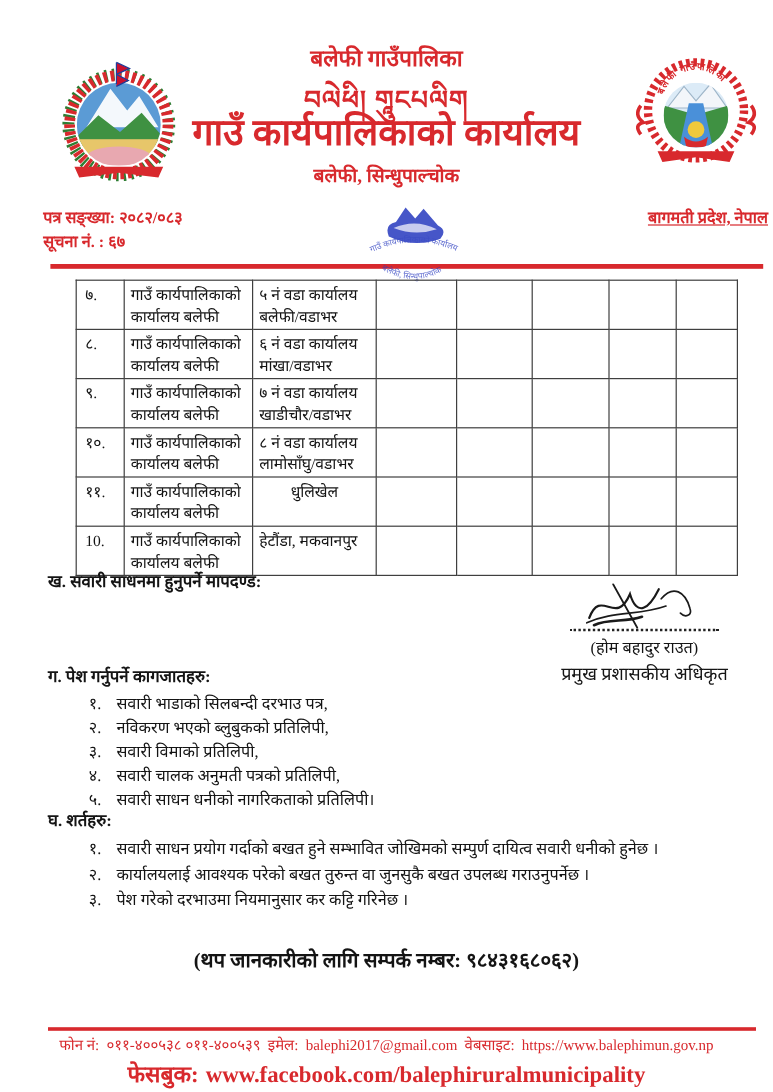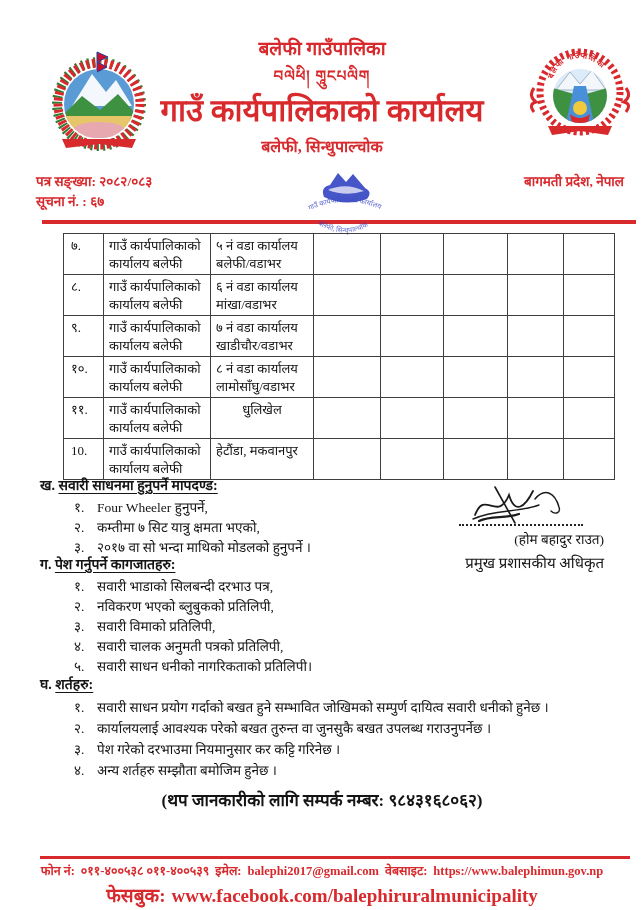--- a/index.html
+++ b/index.html
@@ -14,7 +14,7 @@
 
   
   .hdr1 { top:35px; font-size:19px; font-weight:bold; }
-  .hdr2 { top:59px; font-size:15px; font-weight:bold; letter-spacing:1px; }
+  .hdr2 { top:59px; font-size:22px; font-weight:bold; letter-spacing:1px; }
   .hdr3 { top:88px; font-size:31px; font-weight:bold; }
   .hdr4 { top:135px; font-size:16px; font-weight:bold; }
   .logoL { left:48px; top:44px; width:102px; height:112px; }

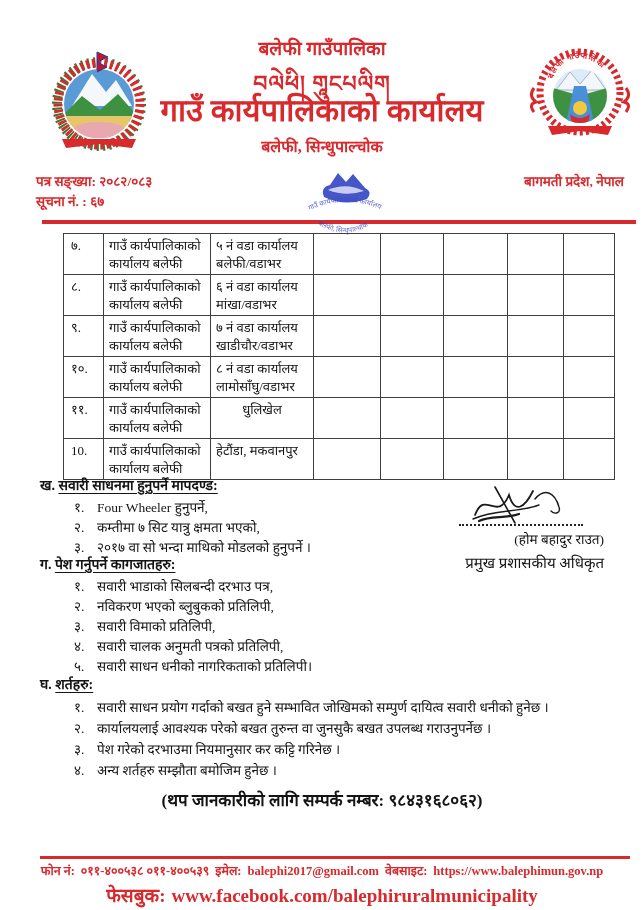--- a/index.html
+++ b/index.html
@@ -24,7 +24,7 @@
   .meta { font-size:13.5px; font-weight:bold; }
   .metaL1 { left:36px; top:172px;text-align:right; }
   .metaL2 { left:36px; top:192px; }
-  .metaR  { right:20px; top:172px; }
+  .metaR  { right:4px; top:172px;text-decoration:underline; }
 
   .rule { position:absolute; background:var(--red,#d8292d); }
   .rule-top { left:42px; top:220px; width:594px; height:3.5px; }

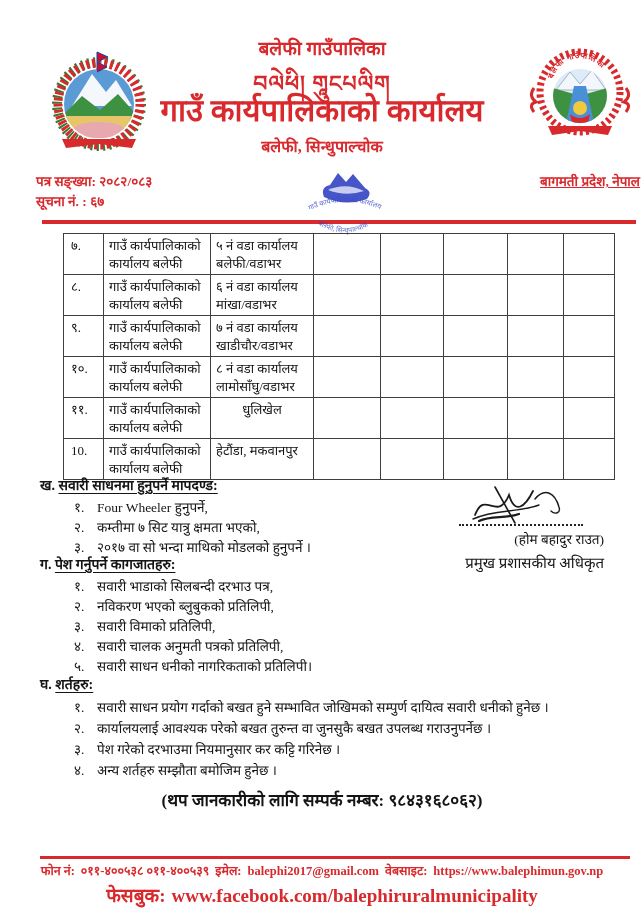--- a/index.html
+++ b/index.html
@@ -41,7 +41,7 @@
   
   .sec { position:absolute; left:40px; width:575px; }
   .sec-h { font-size:14px; font-weight:bold; line-height:20px; margin-bottom:2px; }
-  .sec-h .ul { text-decoration:underline; text-underline-offset:3px; }
+  .sec-h .ul { text-underline-offset:3px; }
   .item { padding-left:34px; line-height:20px; font-size:13.5px; }
   .sec-gha .item { line-height:21px; }
   .inum { display:inline-block; min-width:16px; margin-right:7px; }

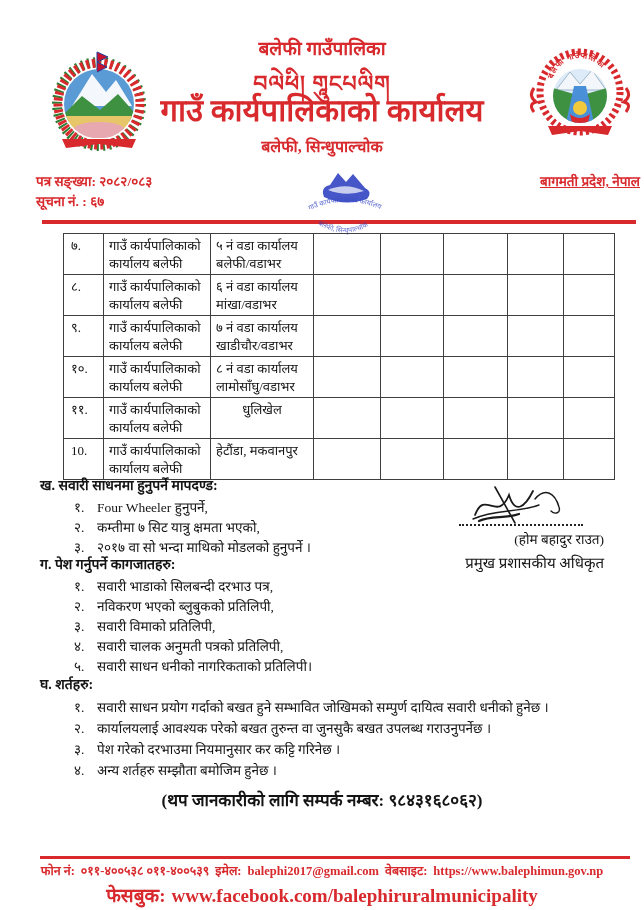--- a/index.html
+++ b/index.html
@@ -227,14 +227,6 @@
     <span>ख.</span>
     <span class="ul">सवारी साधनमा हुनुपर्ने मापदण्ड:</span>
   </div>
-  <div>
-
-      <div class="item"><span class="inum">१.</span><span>Four Wheeler हुनुपर्ने,</span></div>
-
-      <div class="item"><span class="inum">२.</span><span>कम्तीमा ७ सिट यात्रु क्षमता भएको,</span></div>
-
-      <div class="item"><span class="inum">३.</span><span>२०१७ वा सो भन्दा माथिको मोडलको हुनुपर्ने ।</span></div>
-    </div>
 </div>
 
 <div class="abs sig">

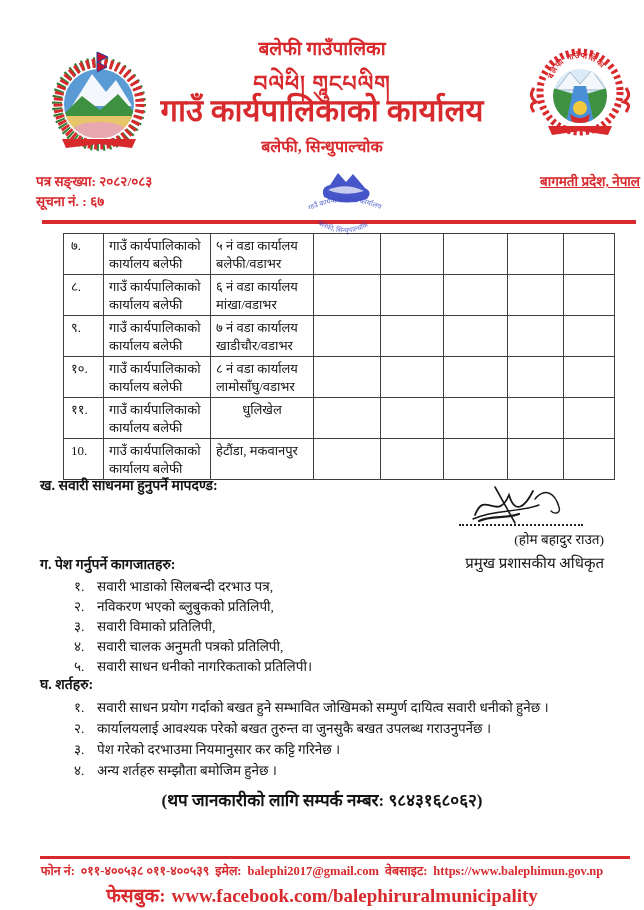--- a/index.html
+++ b/index.html
@@ -51,7 +51,7 @@
   .sec-gha { top:675px; }
 
   
-  .sig { left:438px; top:481px; width:166px; text-align:right; }
+  .sig { left:454px; top:481px; width:166px; text-align:center; }
   .sig svg { display:block; margin:0 auto -5px; }
   .dots { width:124px; margin:0 auto 5px; border-bottom:2.5px dotted #222; }
   .sig-name { font-size:13.5px; line-height:18px; }

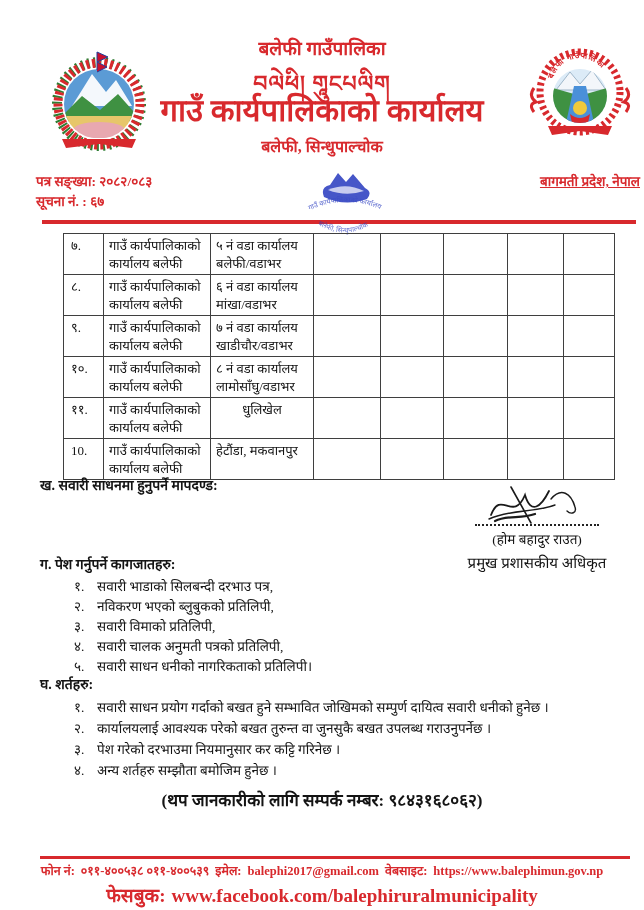--- a/index.html
+++ b/index.html
@@ -276,7 +276,6 @@
 
       <div class="item"><span class="inum">३.</span><span>पेश गरेको दरभाउमा नियमानुसार कर कट्टि गरिनेछ ।</span></div>
 
-      <div class="item"><span class="inum">४.</span><span>अन्य शर्तहरु सम्झौता बमोजिम हुनेछ ।</span></div>
     </div>
 </div>
 

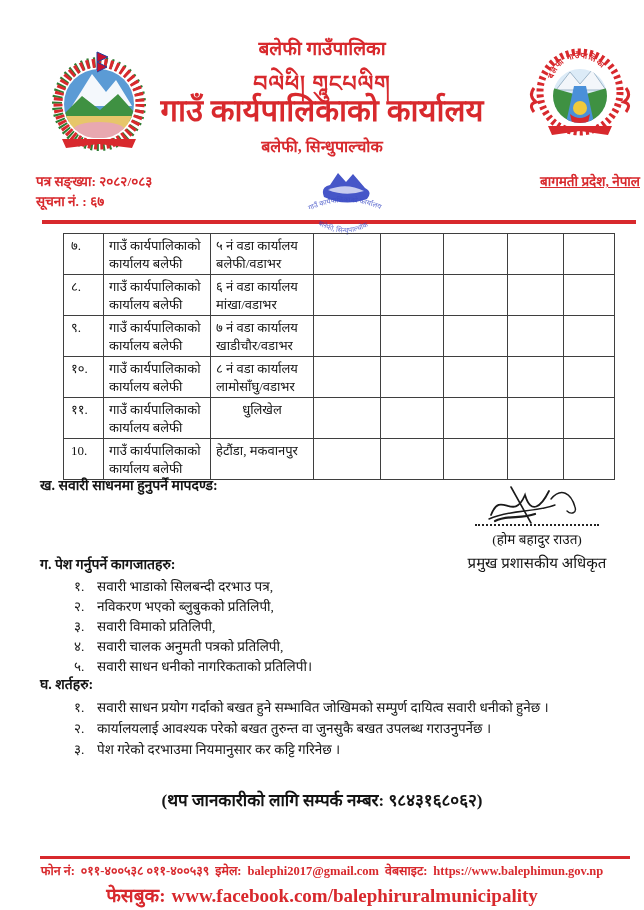--- a/index.html
+++ b/index.html
@@ -60,7 +60,7 @@
   .contact { top:788px; font-size:17px; font-weight:bold; }
 
   
-  .foot1 { top:862px; font-size:12.5px; font-weight:bold; }
+  .foot1 { top:862px; font-size:12.5px; font-weight:normal; }
   .foot2 { top:882px; font-size:19px; font-weight:bold; }
   .foot1 span, .foot2 span { margin:0 3px; }
 </style>

